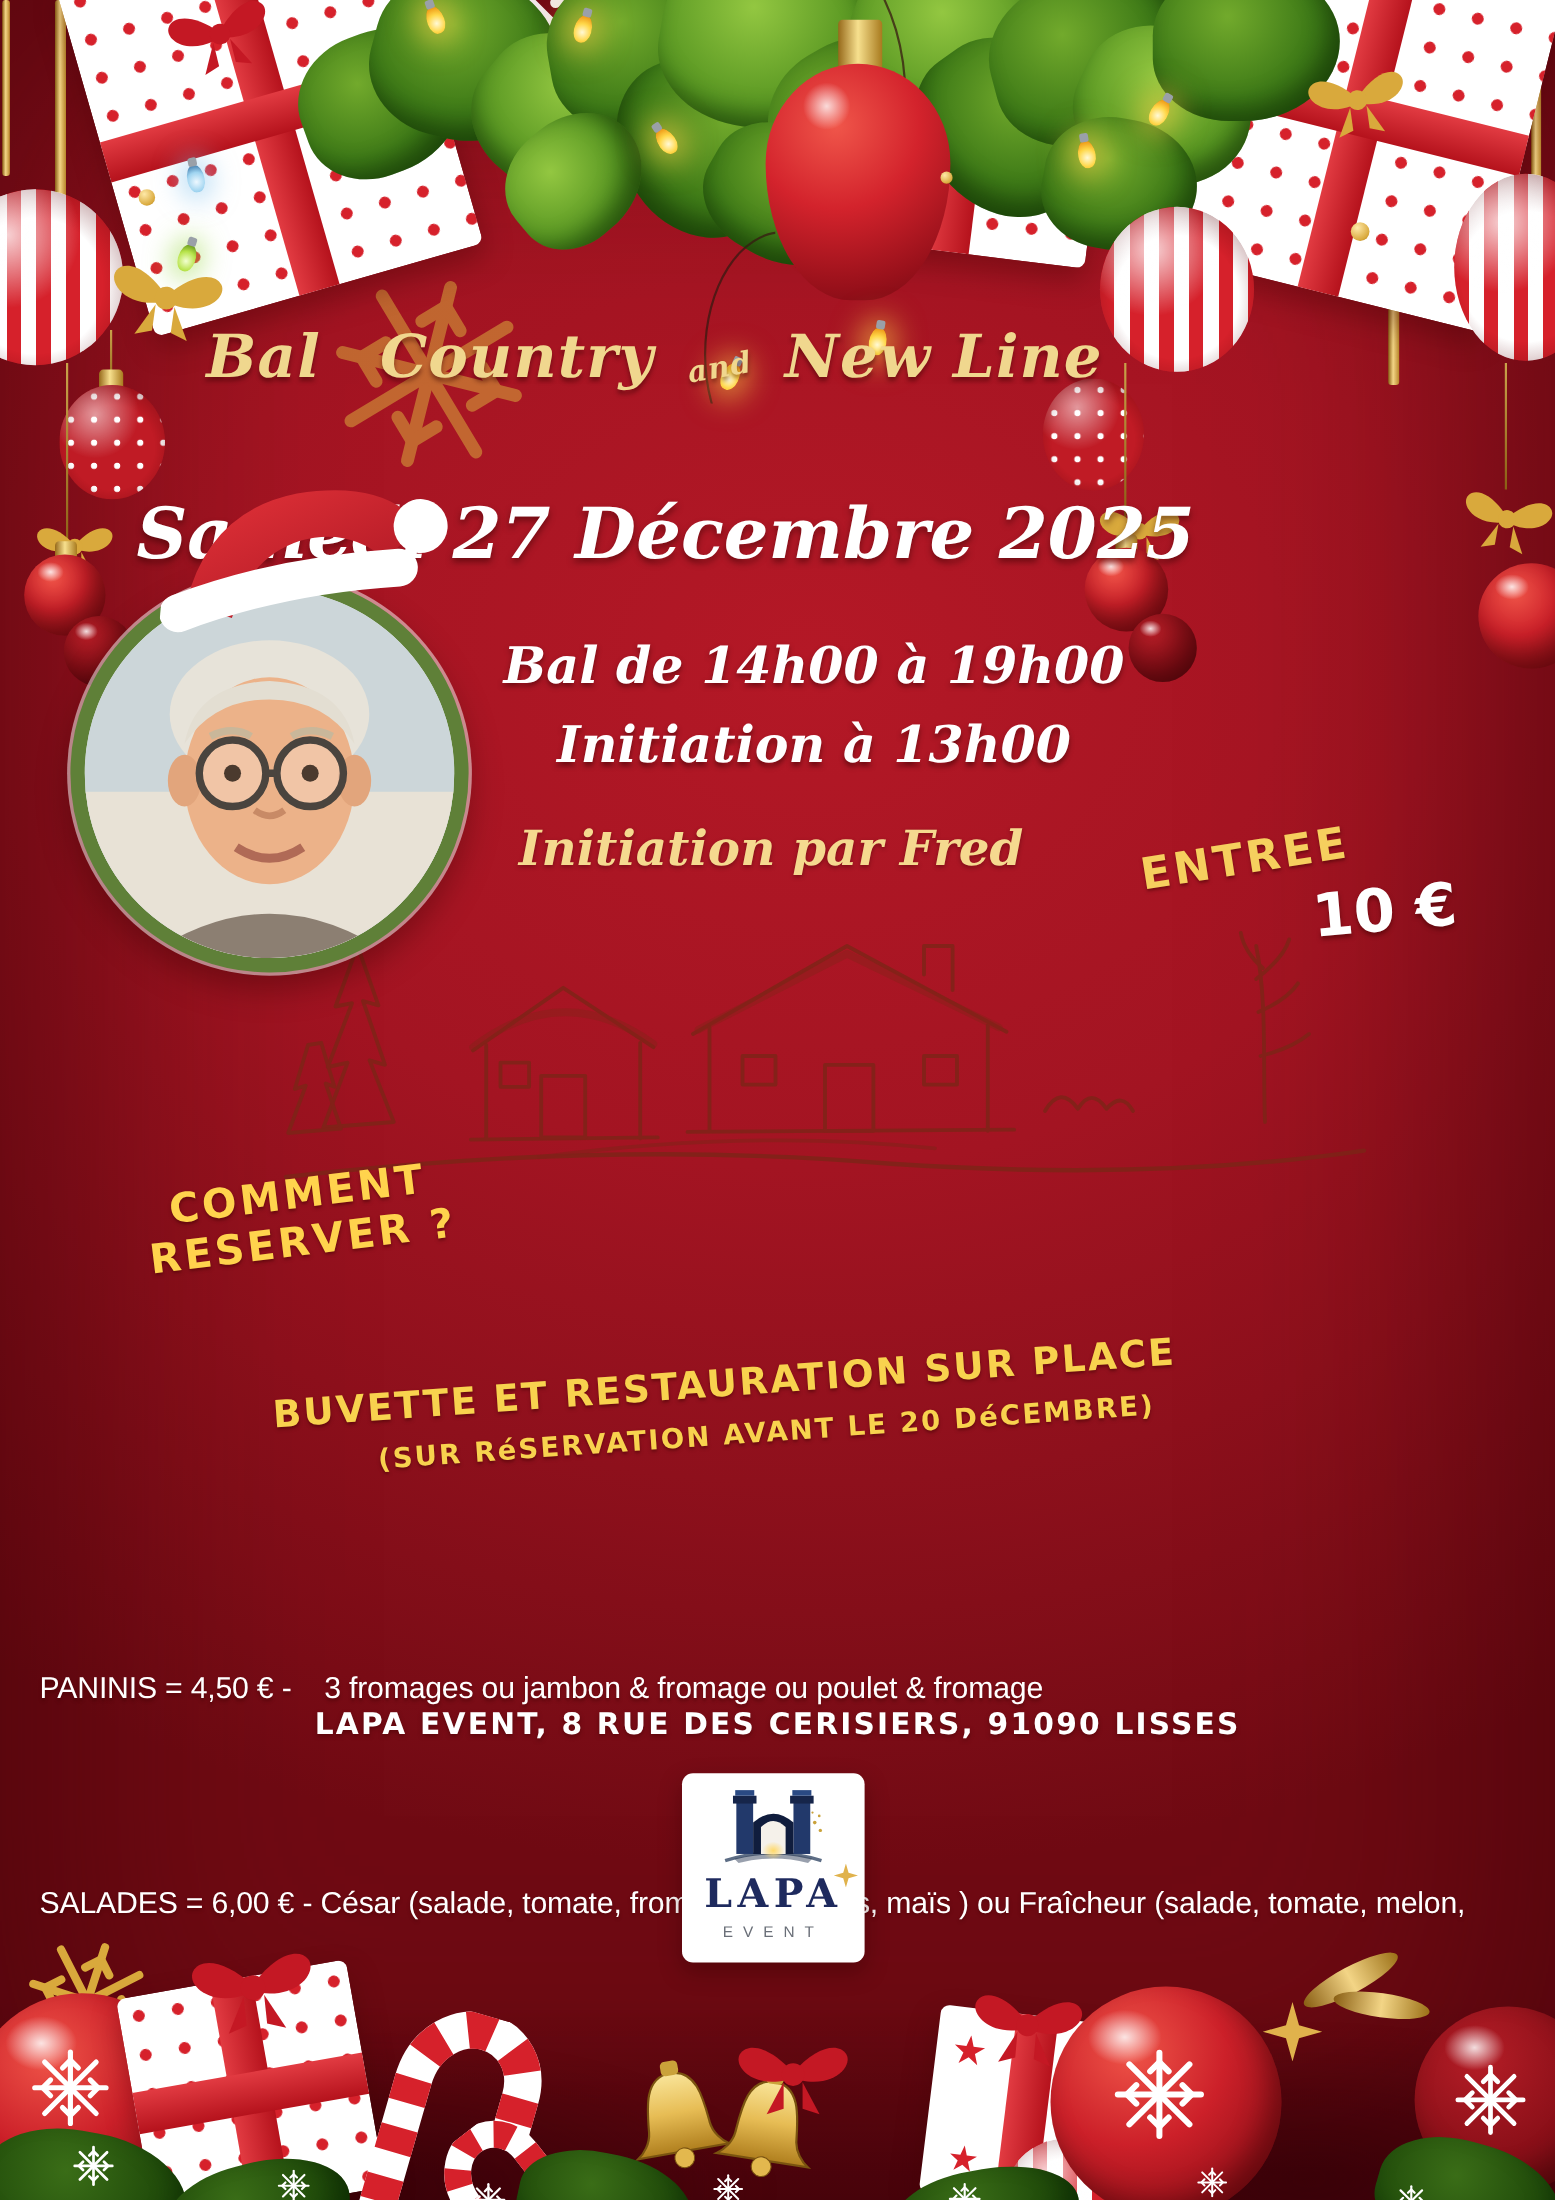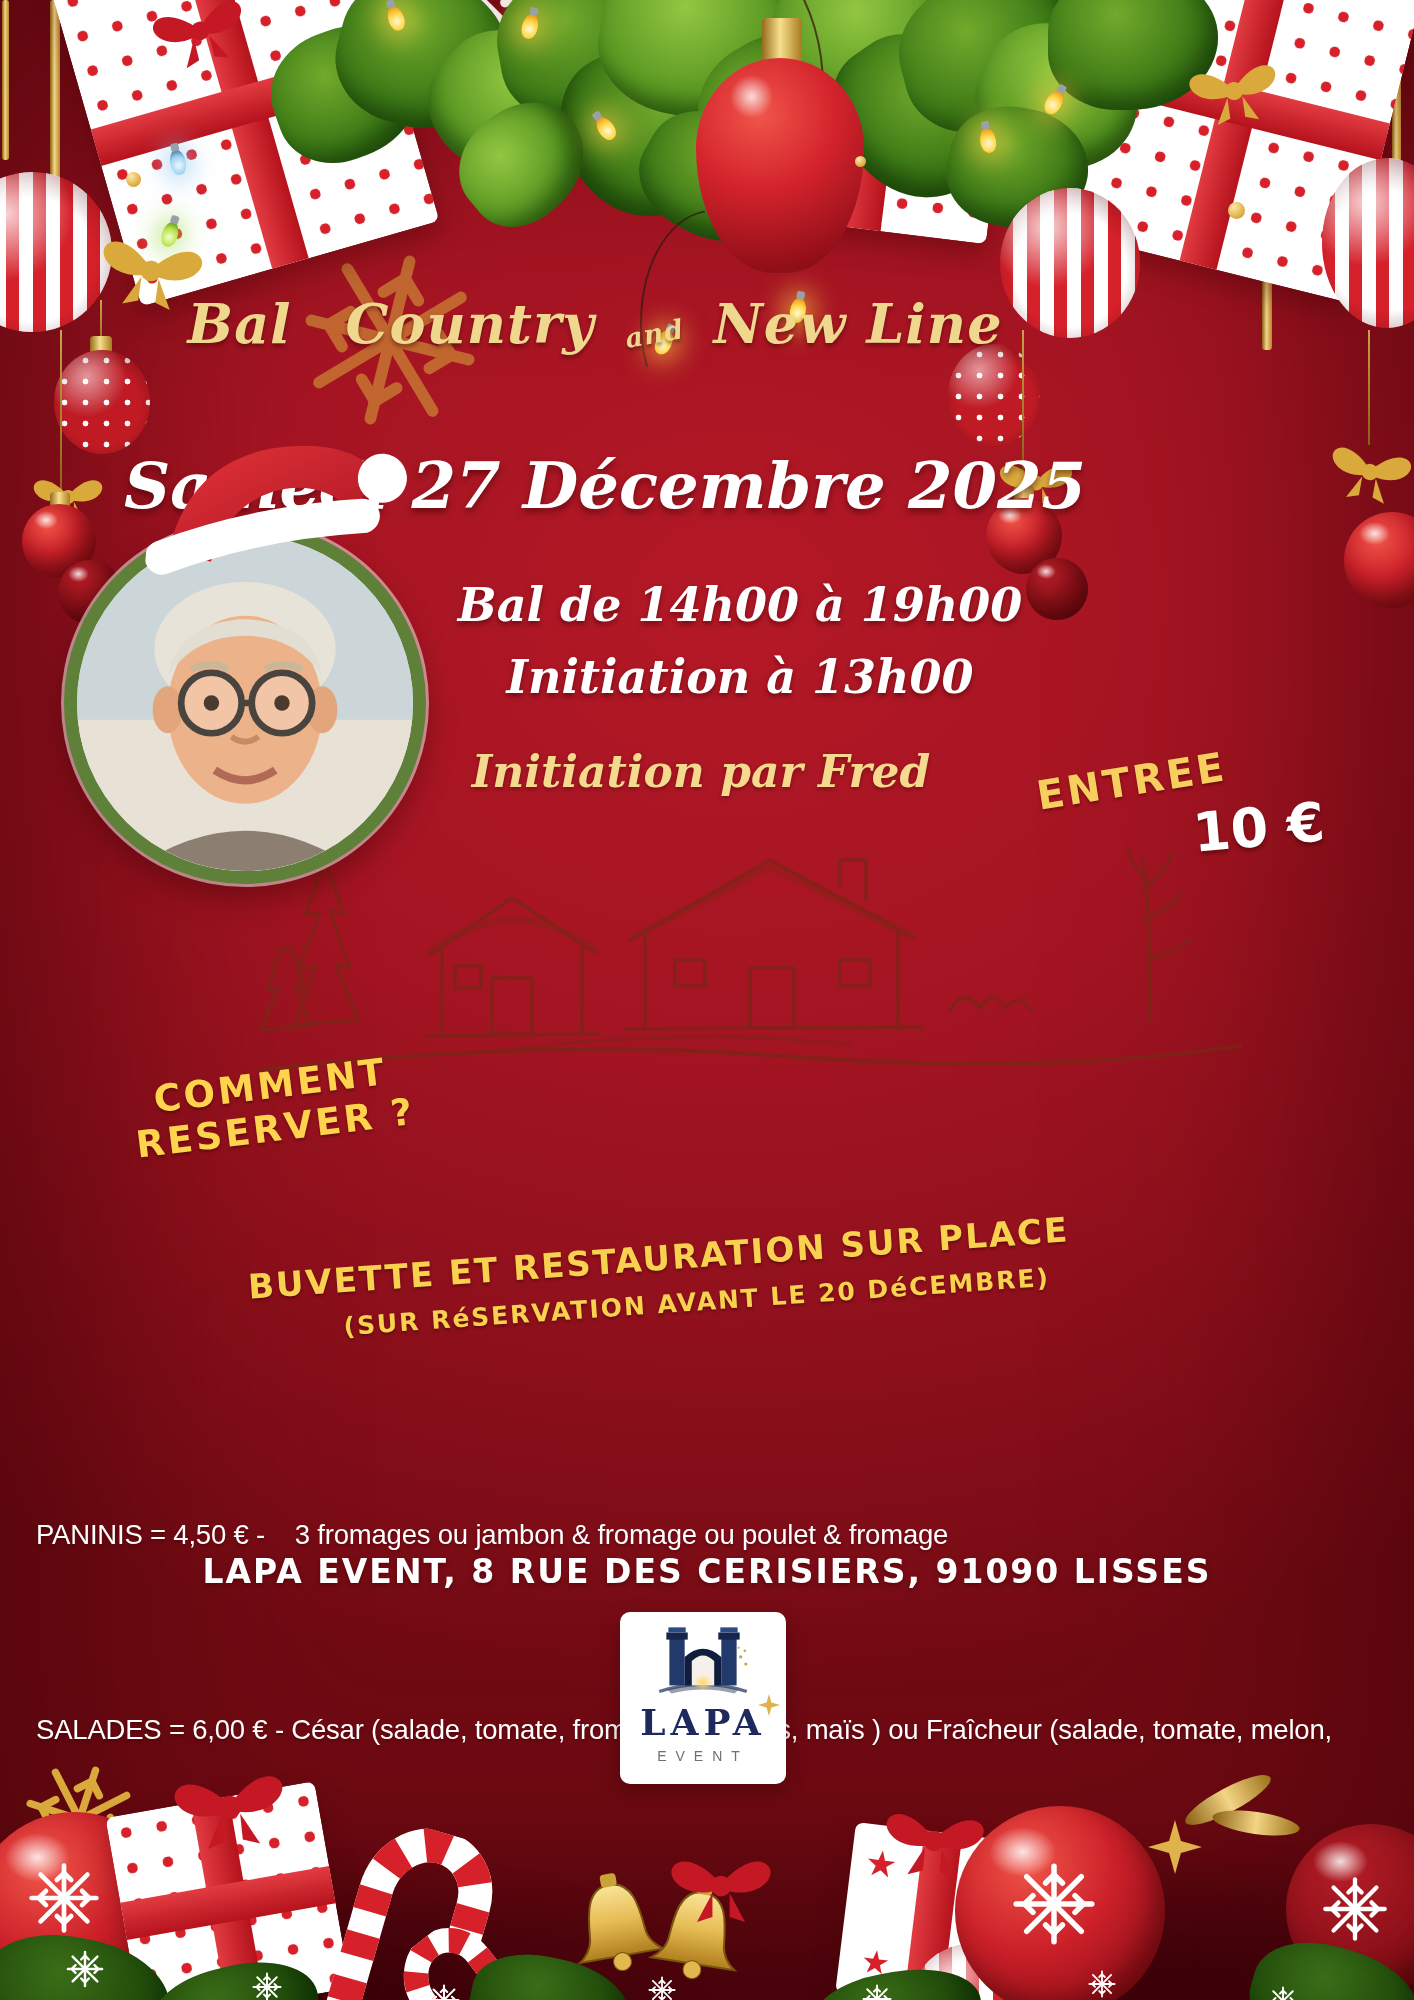--- a/index.html
+++ b/index.html
@@ -84,7 +84,7 @@
   .t-buvette .s{font-size:25px;letter-spacing:2px;margin-top:12px;margin-left:70px;}
   .t-menu{position:absolute;left:36px;top:1372px;font-size:27.5px;color:#ffffff;line-height:65px;
     white-space:pre;letter-spacing:-0.2px;text-shadow:0 2px 3px rgba(60,0,0,.45);}
-  .t-address{position:absolute;left:0;top:1552px;width:1414px;text-align:center;font-size:33px;letter-spacing:2px;
+  .t-address{position:absolute;left:0;top:1552px;width:1414px;text-align:center;font-size:27px;letter-spacing:2px;
     color:#ffffff;text-shadow:0 2px 4px rgba(60,0,0,.5);}
   
   .avatar{position:absolute;left:64px;top:522px;width:336px;height:336px;border-radius:50%;

